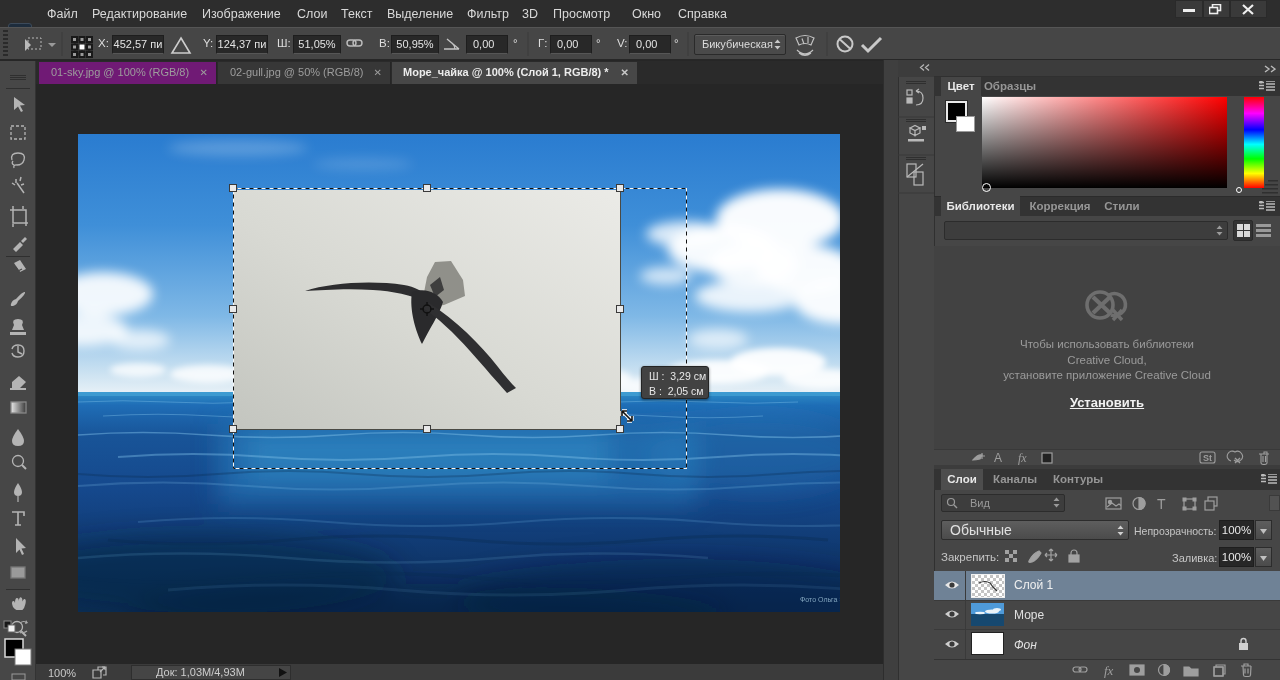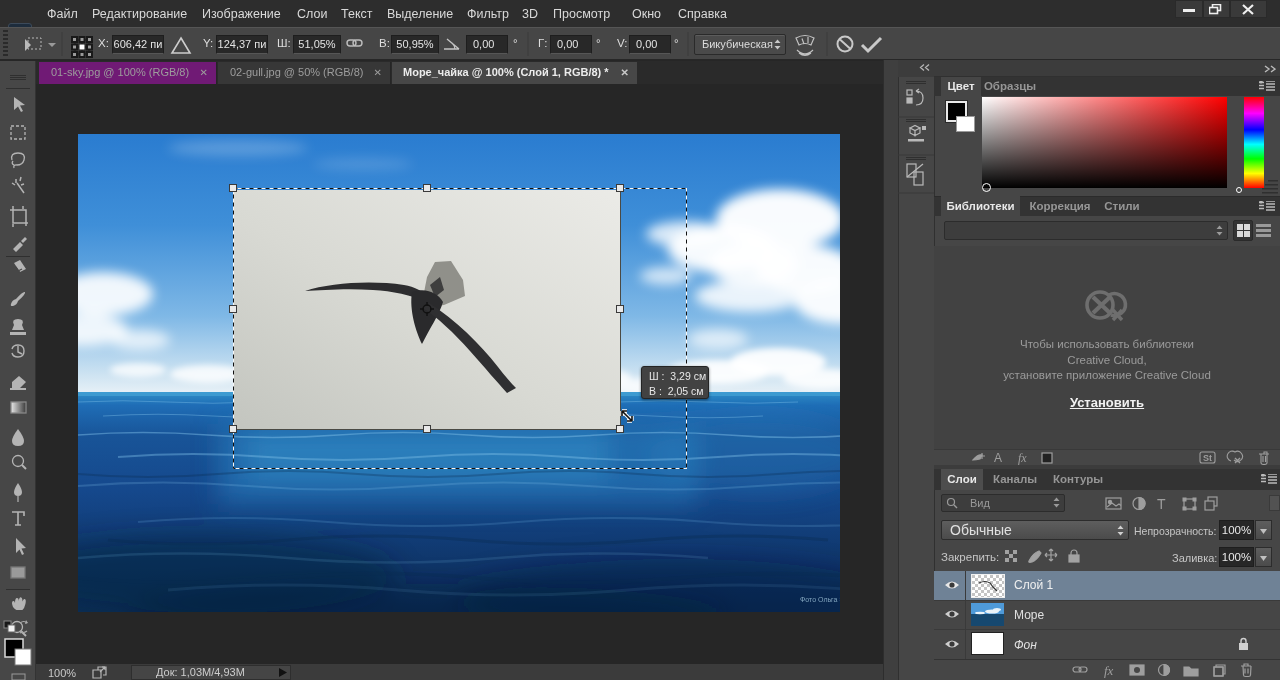--- a/index.html
+++ b/index.html
@@ -120,7 +120,7 @@
     <span class="abs" style="left:617px;">V:</span>
     <span class="abs" style="left:674px;">°</span>
   </div>
-  <div class="abs" style="left:112px;top:35px;width:52px;height:19px;background:#282828;border:1px solid #1e1e1e;border-bottom-color:#565656;color:#e3e3e3;font-size:11px;line-height:17px;text-align:center;">606,42 пи</div>
+  <div class="abs" style="left:112px;top:35px;width:52px;height:19px;background:#282828;border:1px solid #1e1e1e;border-bottom-color:#565656;color:#e3e3e3;font-size:11px;line-height:17px;text-align:center;">452,57 пи</div>
   <div class="abs" style="left:216px;top:35px;width:52px;height:19px;background:#282828;border:1px solid #1e1e1e;border-bottom-color:#565656;color:#e3e3e3;font-size:11px;line-height:17px;text-align:center;">124,37 пи</div>
   <div class="abs" style="left:293px;top:35px;width:48px;height:19px;background:#282828;border:1px solid #1e1e1e;border-bottom-color:#565656;color:#e3e3e3;font-size:11px;line-height:17px;text-align:center;">51,05%</div>
   <div class="abs" style="left:391px;top:35px;width:48px;height:19px;background:#282828;border:1px solid #1e1e1e;border-bottom-color:#565656;color:#e3e3e3;font-size:11px;line-height:17px;text-align:center;">50,95%</div>

